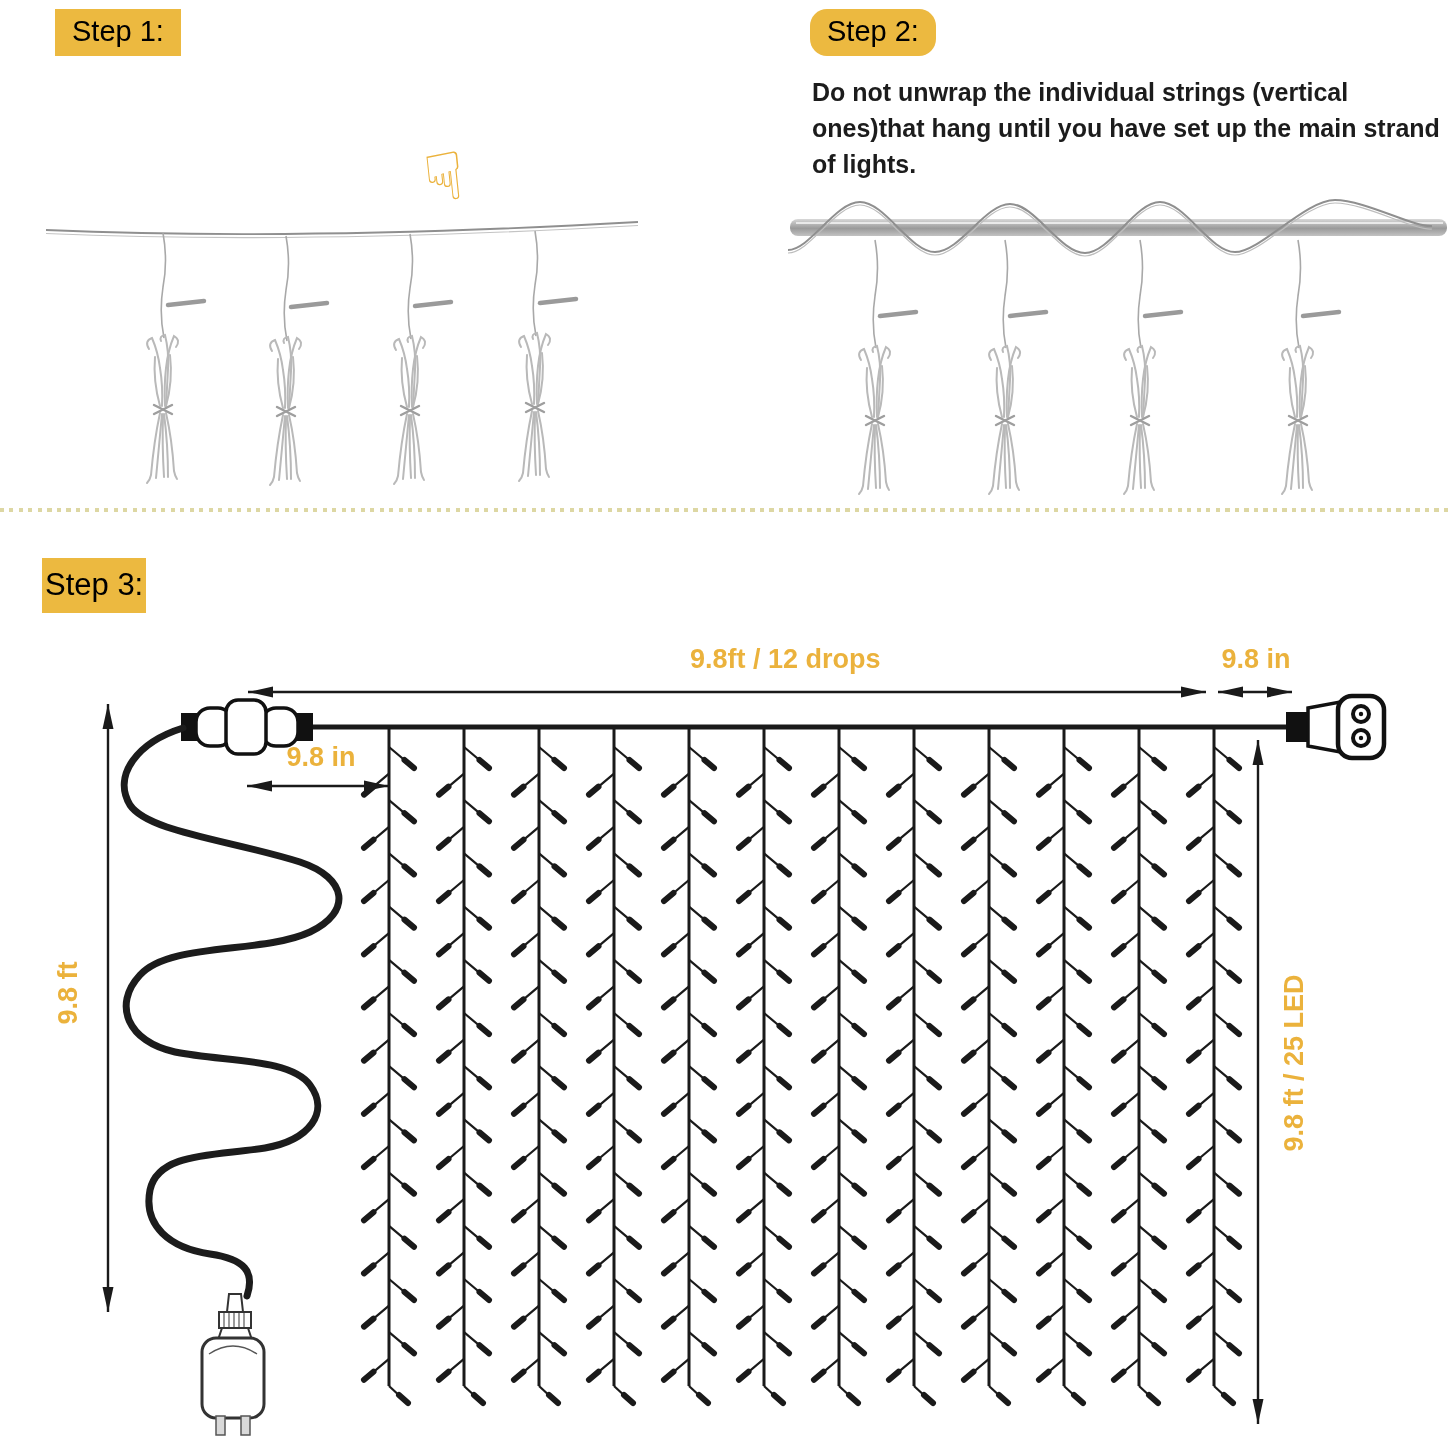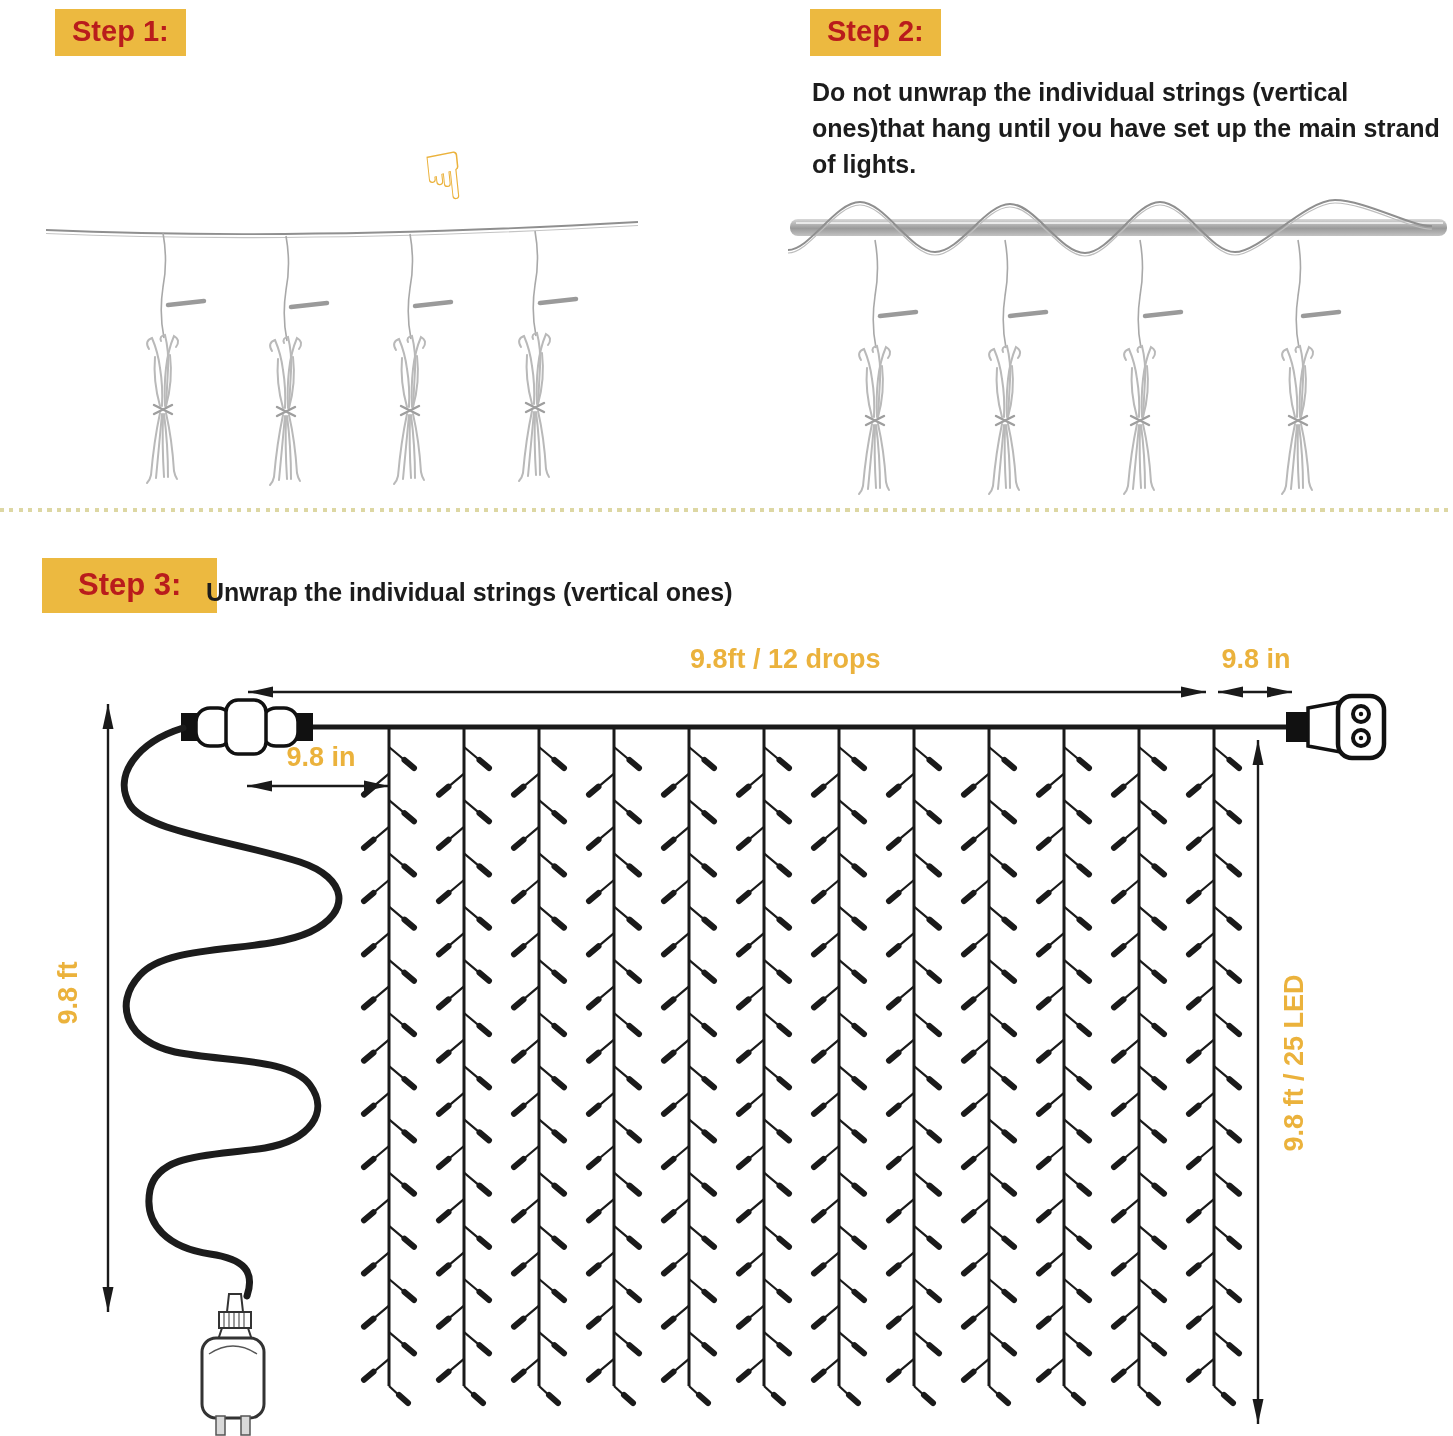--- a/index.html
+++ b/index.html
@@ -7,7 +7,7 @@
         font-family:"Liberation Sans",sans-serif;overflow:hidden;}
   svg.art{position:absolute;left:0;top:0;}
 
-  .badge{position:absolute;background:#ECB940;color:#b91c1c;font-weight:700;
+  .badge{position:absolute;background:#ECB940;color:#000000;font-weight:400;
          font-size:29px;line-height:1;padding:8px 17px 10px;}
   #badge-1{left:55px;top:9px;}
   #badge-2{left:810px;top:9px;}

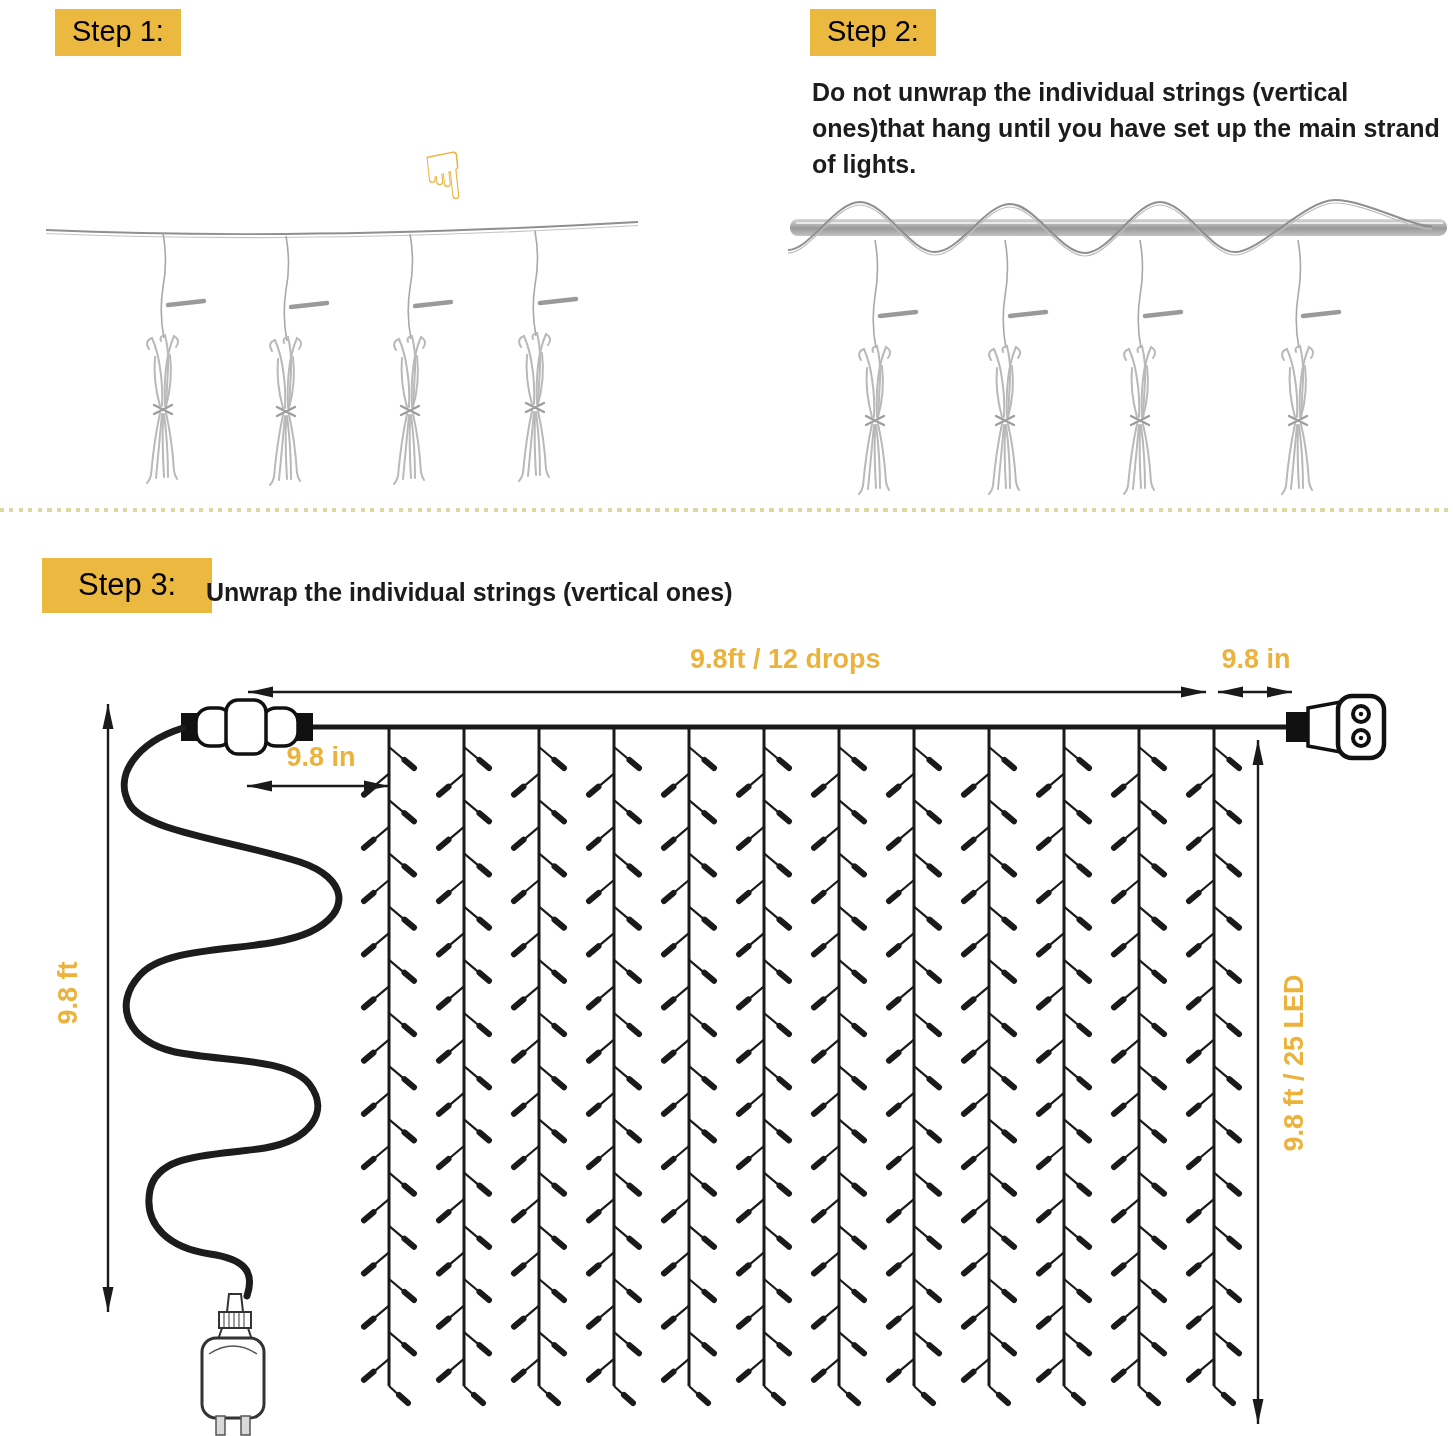--- a/index.html
+++ b/index.html
@@ -10,7 +10,7 @@
   .badge{position:absolute;background:#ECB940;color:#000000;font-weight:400;
          font-size:29px;line-height:1;padding:8px 17px 10px;}
   #badge-1{left:55px;top:9px;}
-  #badge-2{left:810px;top:9px;}
+  #badge-2{left:810px;top:9px;border-radius:17px;}
   #badge-3{left:42px;top:558px;font-size:31px;padding:11px 36px 13px;}
 
   .cap{position:absolute;color:#1c1c1c;font-weight:700;font-size:25px;line-height:1.44;}

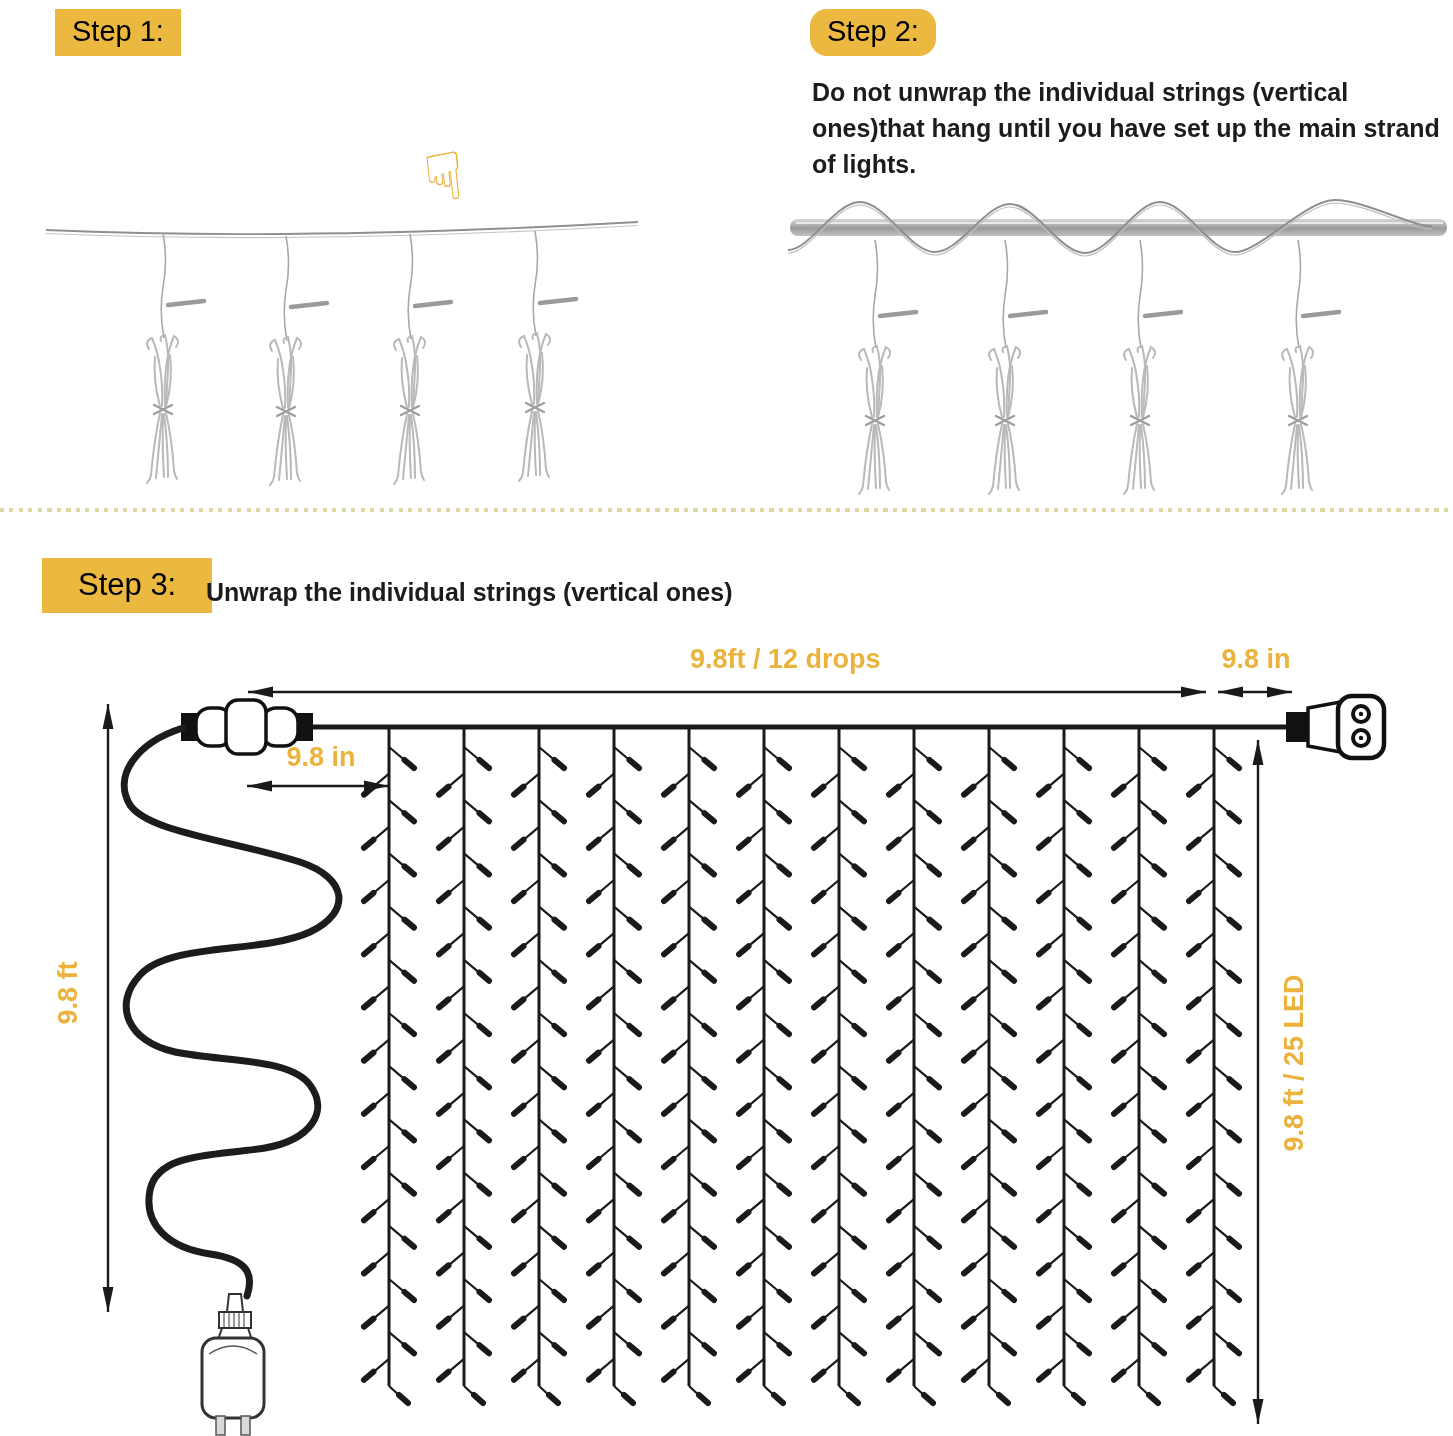--- a/index.html
+++ b/index.html
@@ -11,7 +11,7 @@
          font-size:29px;line-height:1;padding:8px 17px 10px;}
   #badge-1{left:55px;top:9px;}
   #badge-2{left:810px;top:9px;border-radius:17px;}
-  #badge-3{left:42px;top:558px;font-size:31px;padding:11px 36px 13px;}
+  #badge-3{left:42px;top:558px;font-size:31px;padding:11px 3px 13px;}
 
   .cap{position:absolute;color:#1c1c1c;font-weight:700;font-size:25px;line-height:1.44;}
   #cap-1{left:57px;top:80px;width:620px;}

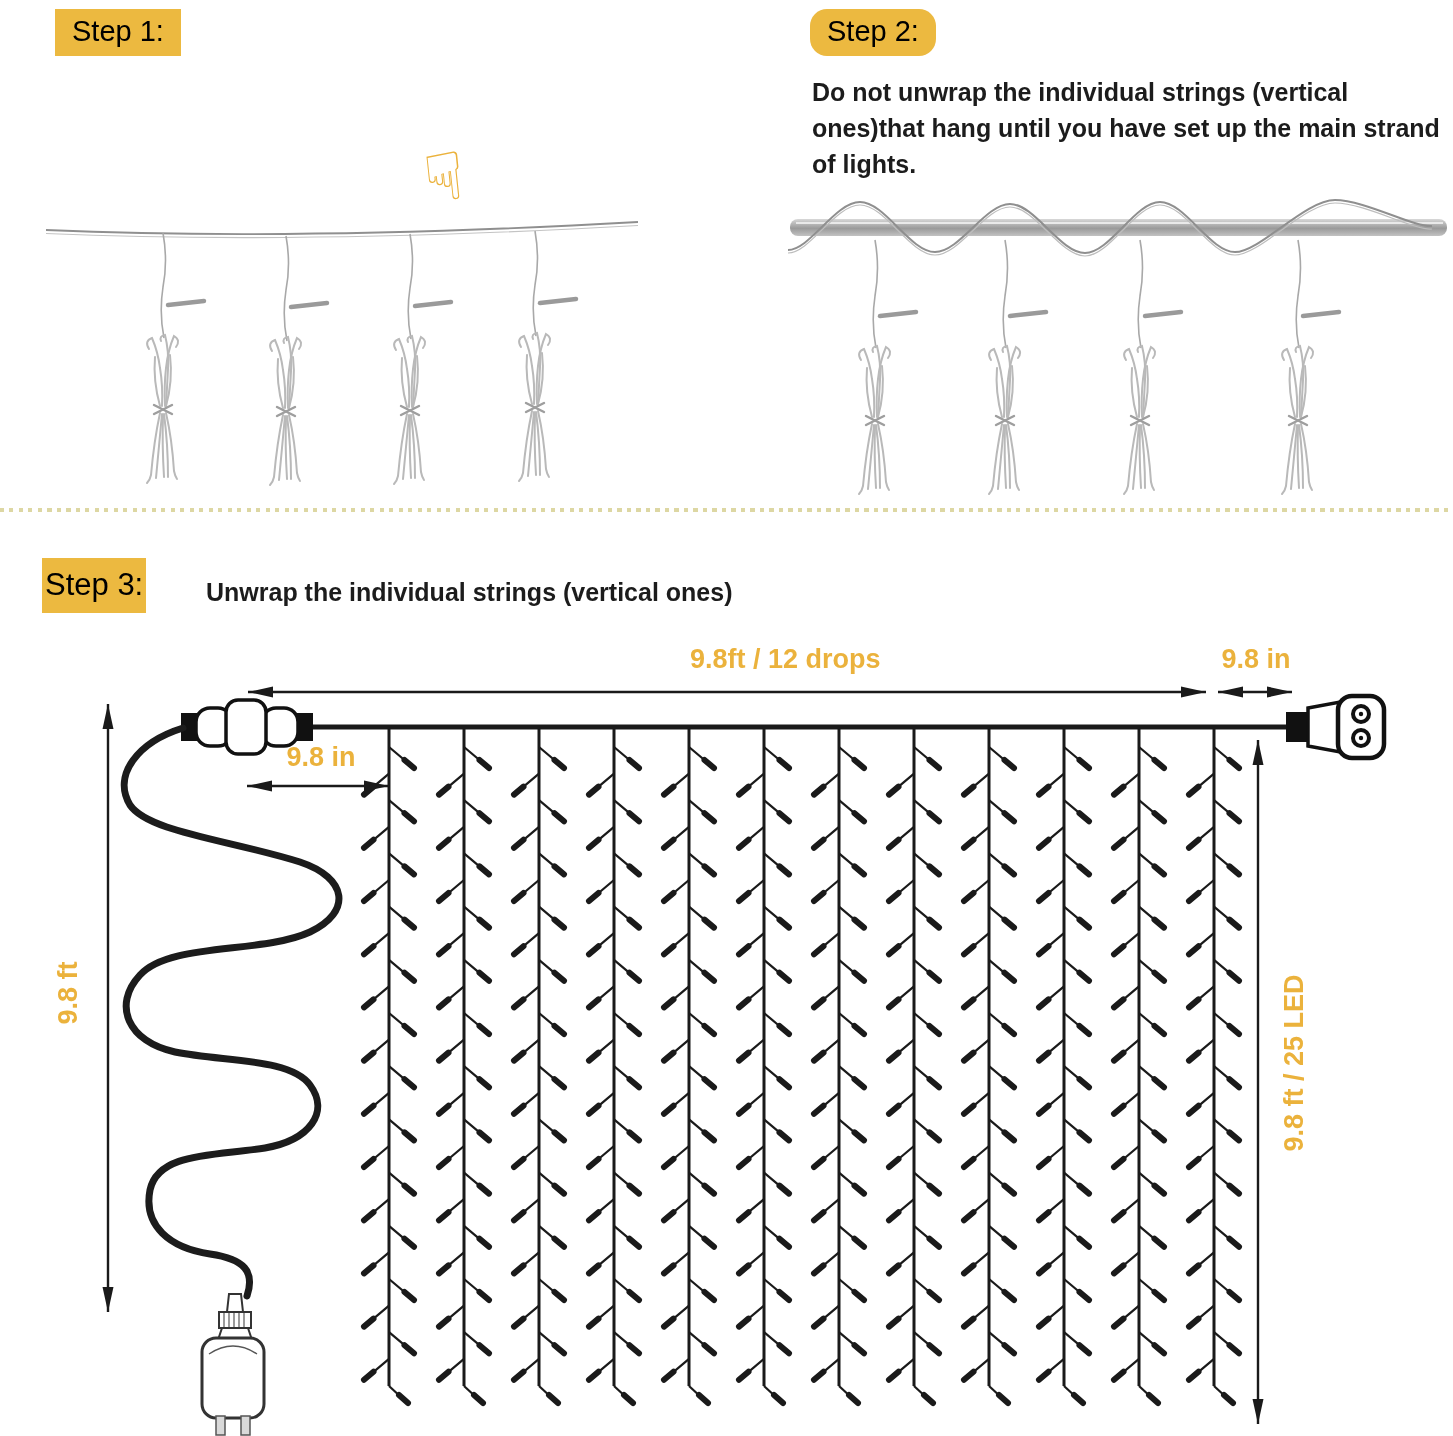--- a/index.html
+++ b/index.html
@@ -833,7 +833,6 @@
   <div class="divider"></div>
 
   <div class="badge" id="badge-3">Step 3:</div>
-  <div class="cap" id="cap-3">Unwrap the individual strings (vertical ones)</div>
 
   <div class="hand">☟</div>
 

